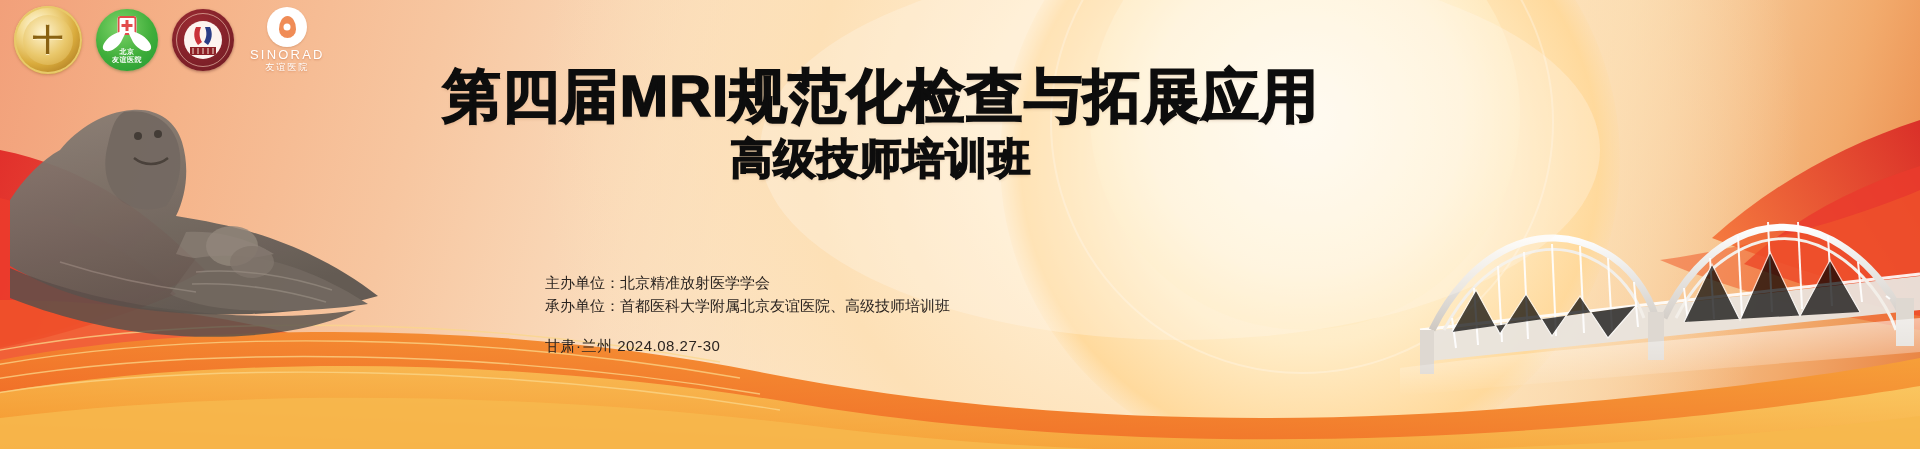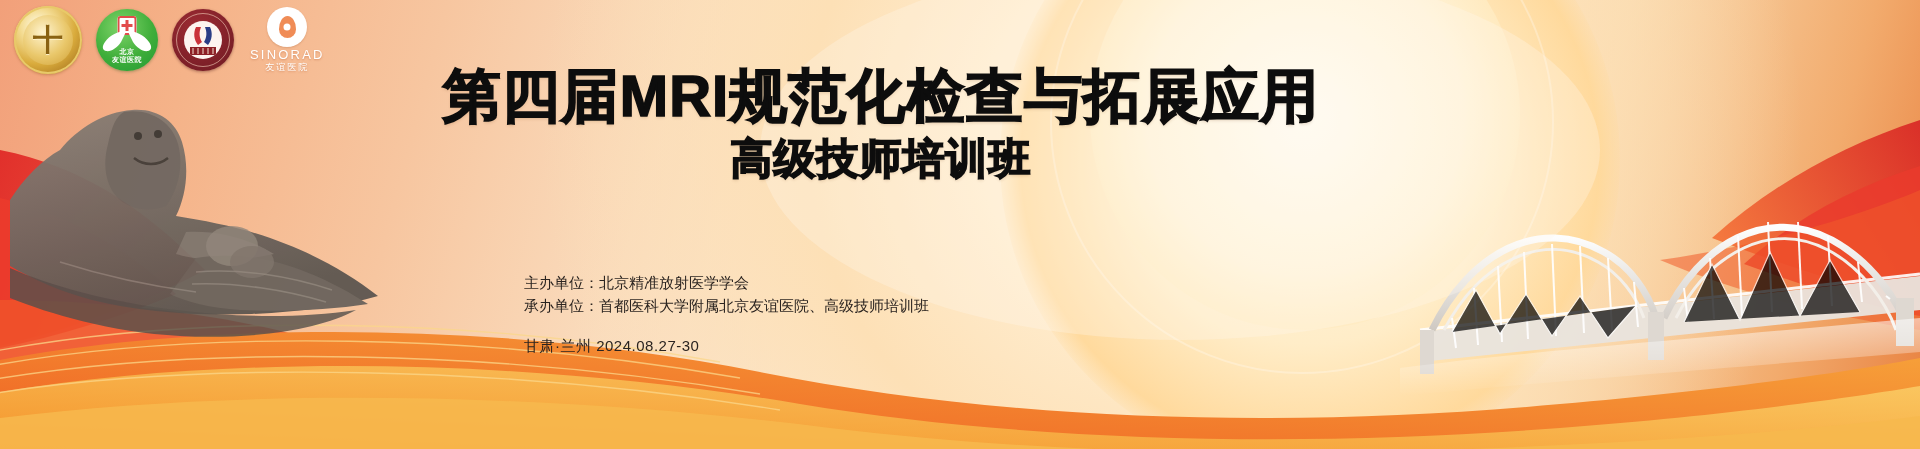--- a/index.html
+++ b/index.html
@@ -90,7 +90,7 @@
   #title-line-1{font-size:58px;}
   #title-line-2{font-size:42px;margin-top:6px;}
   
-  #info-block{position:absolute;left:524px;top:272px;z-index:30;
+  #info-block{position:absolute;left:545px;top:272px;z-index:30;
     color:#2b2420;font-size:15px;line-height:22.5px;
     font-family:"Liberation Sans","DejaVu Sans",sans-serif;}
   #info-block .info-line{white-space:nowrap;}

